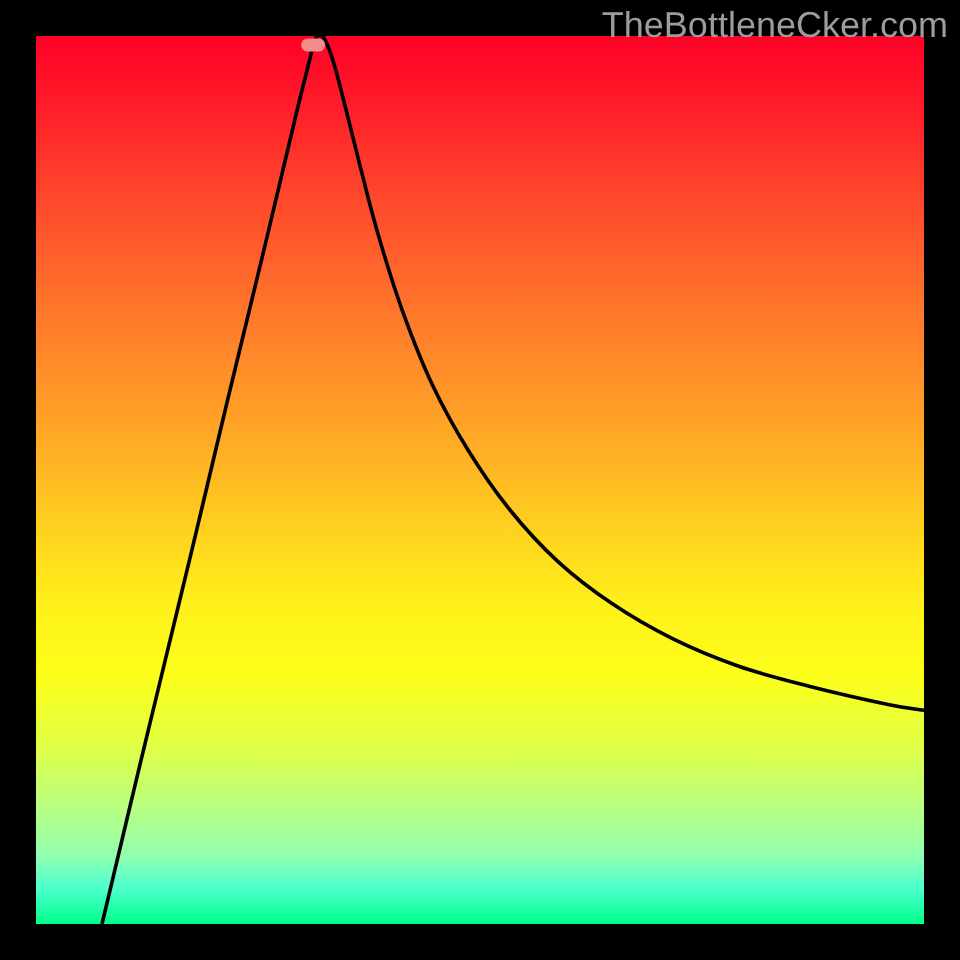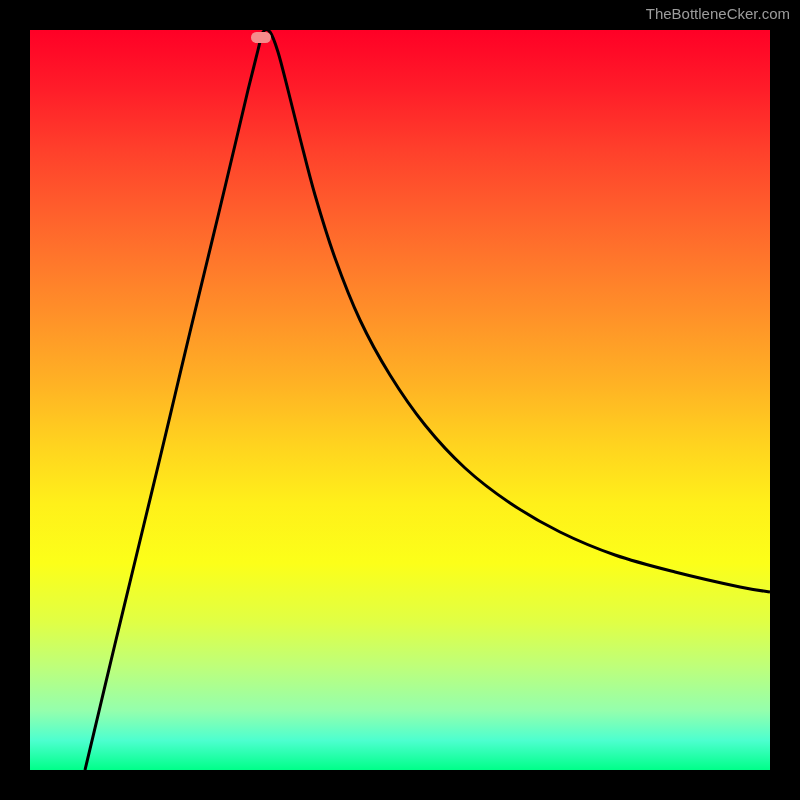--- a/index.html
+++ b/index.html
@@ -61,7 +61,7 @@
     top: 5px;
     right: 10px;
     color: #9c9c9c;
-    font-size: 15px;
+    font-size: 30px;
     font-weight: 400;
     letter-spacing: 0px;
   }

